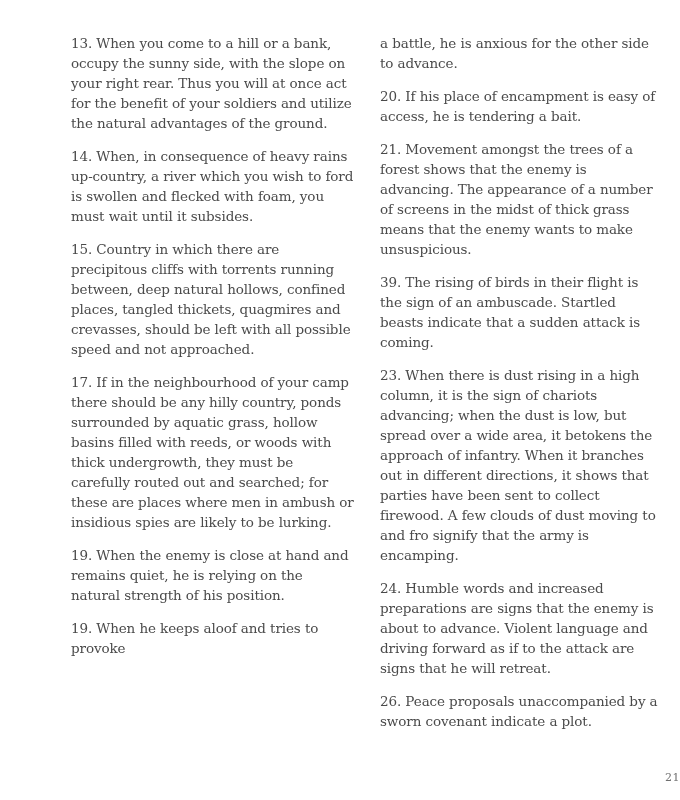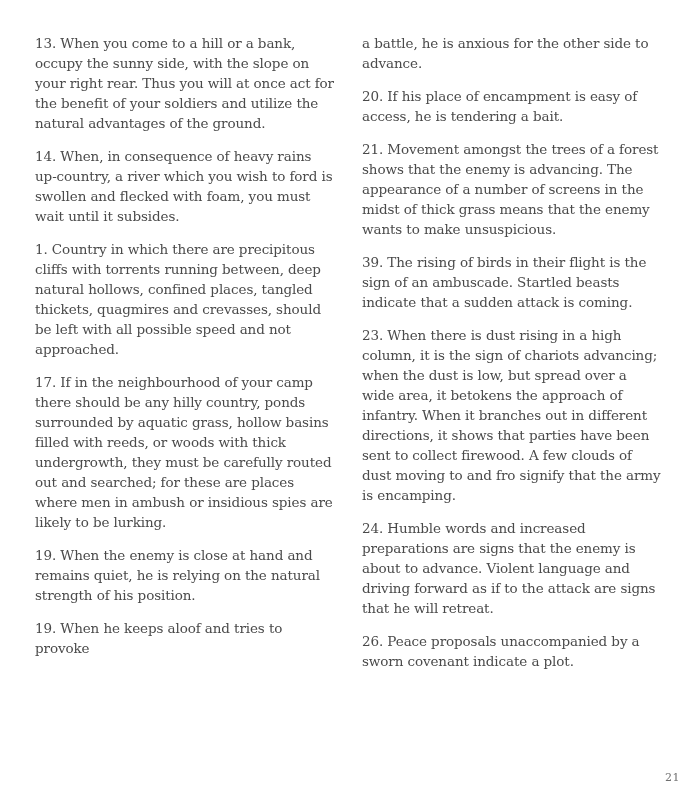--- a/index.html
+++ b/index.html
@@ -21,6 +21,7 @@
     gap: 26px;
     padding: 33px 17px 0 35px;
     box-sizing: border-box;
+    margin-left: 36px;
   }
   .column {
     flex: 1 1 0;

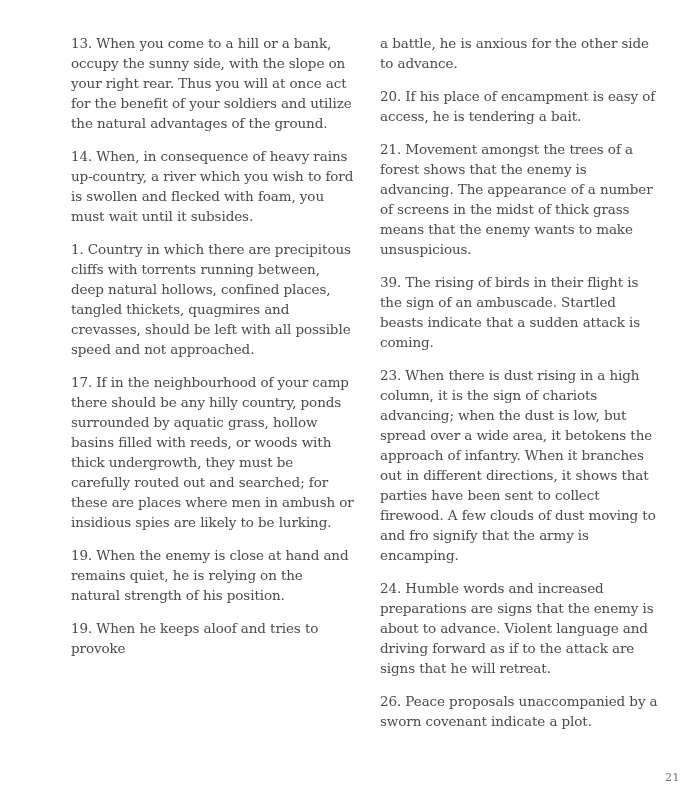--- a/index.html
+++ b/index.html
@@ -53,7 +53,7 @@
     <div class="column">
       <p>13. When you come to a hill or a bank, occupy the sunny side, with the slope on your right rear. Thus you will at once act for the benefit of your soldiers and utilize the natural advantages of the ground.</p>
       <p>14. When, in consequence of heavy rains up-country, a river which you wish to ford is swollen and flecked with foam, you must wait until it subsides.</p>
-      <p>1. Country in which there are precipitous cliffs with torrents running between, deep natural hollows, confined places, tangled thickets, quagmires and crevasses, should be left with all possible speed and not approached.</p>
+      <p>15. Country in which there are precipitous cliffs with torrents running between, deep natural hollows, confined places, tangled thickets, quagmires and crevasses, should be left with all possible speed and not approached.</p>
       <p>17. If in the neighbourhood of your camp there should be any hilly country, ponds surrounded by aquatic grass, hollow basins filled with reeds, or woods with thick undergrowth, they must be carefully routed out and searched; for these are places where men in ambush or insidious spies are likely to be lurking.</p>
       <p>19. When the enemy is close at hand and remains quiet, he is relying on the natural strength of his position.</p>
       <p>19. When he keeps aloof and tries to provoke</p>

